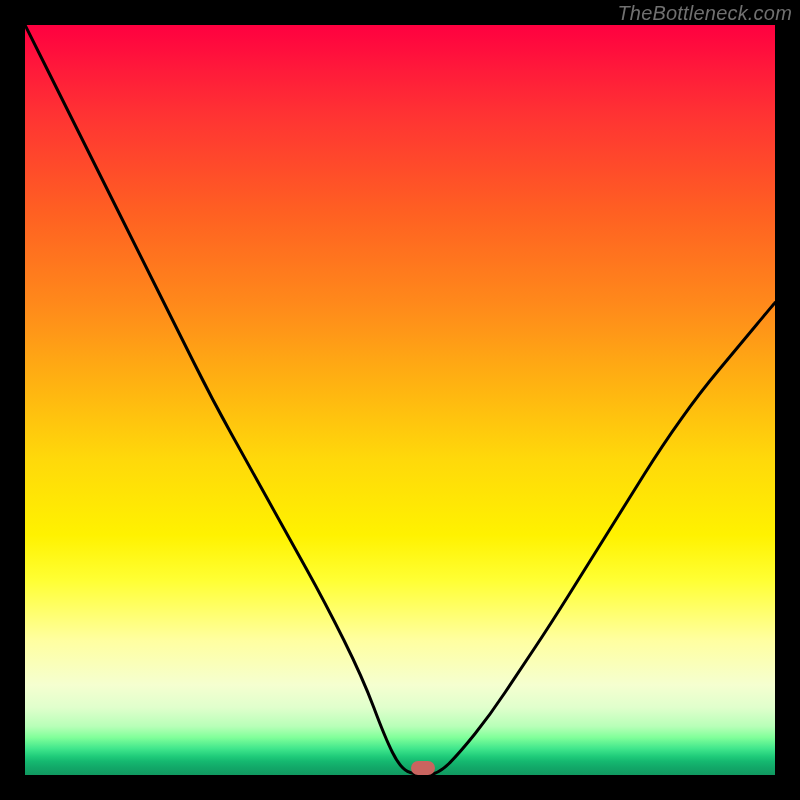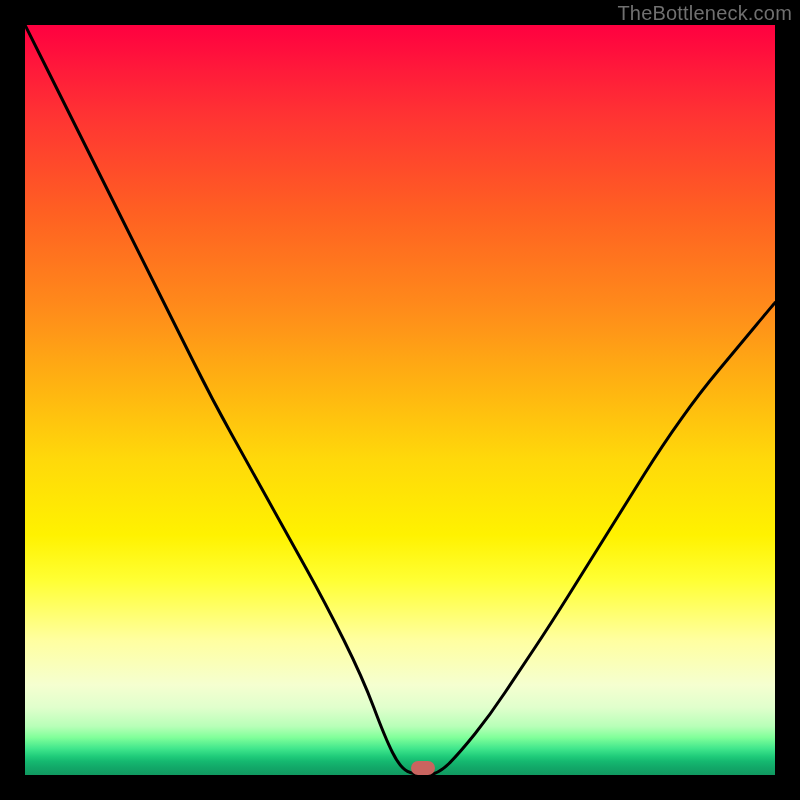--- a/index.html
+++ b/index.html
@@ -16,6 +16,7 @@
     width: 800px;
     height: 677px;
     background: #000;
+    font-style: italic;
   }
   .plot {
     position: absolute;

